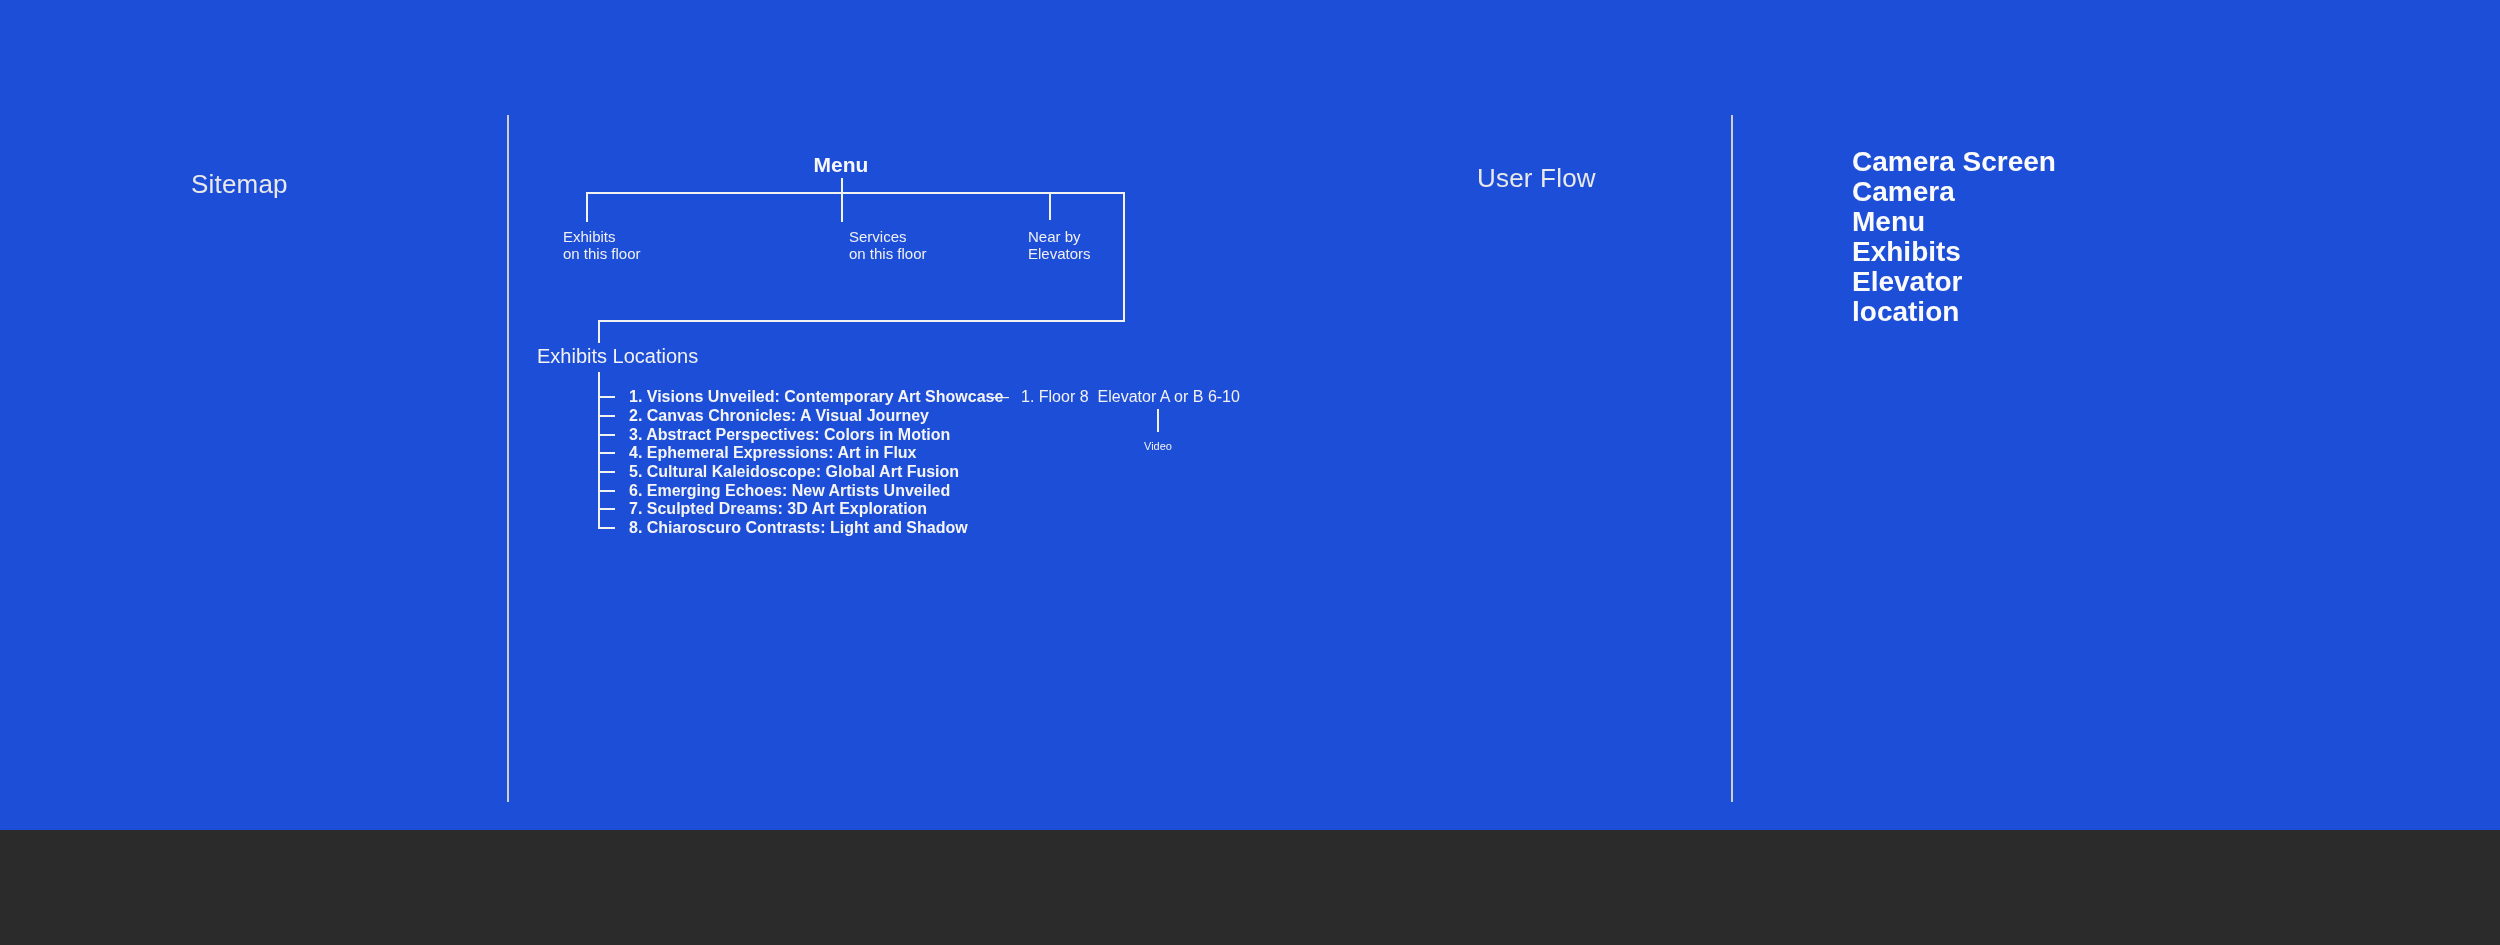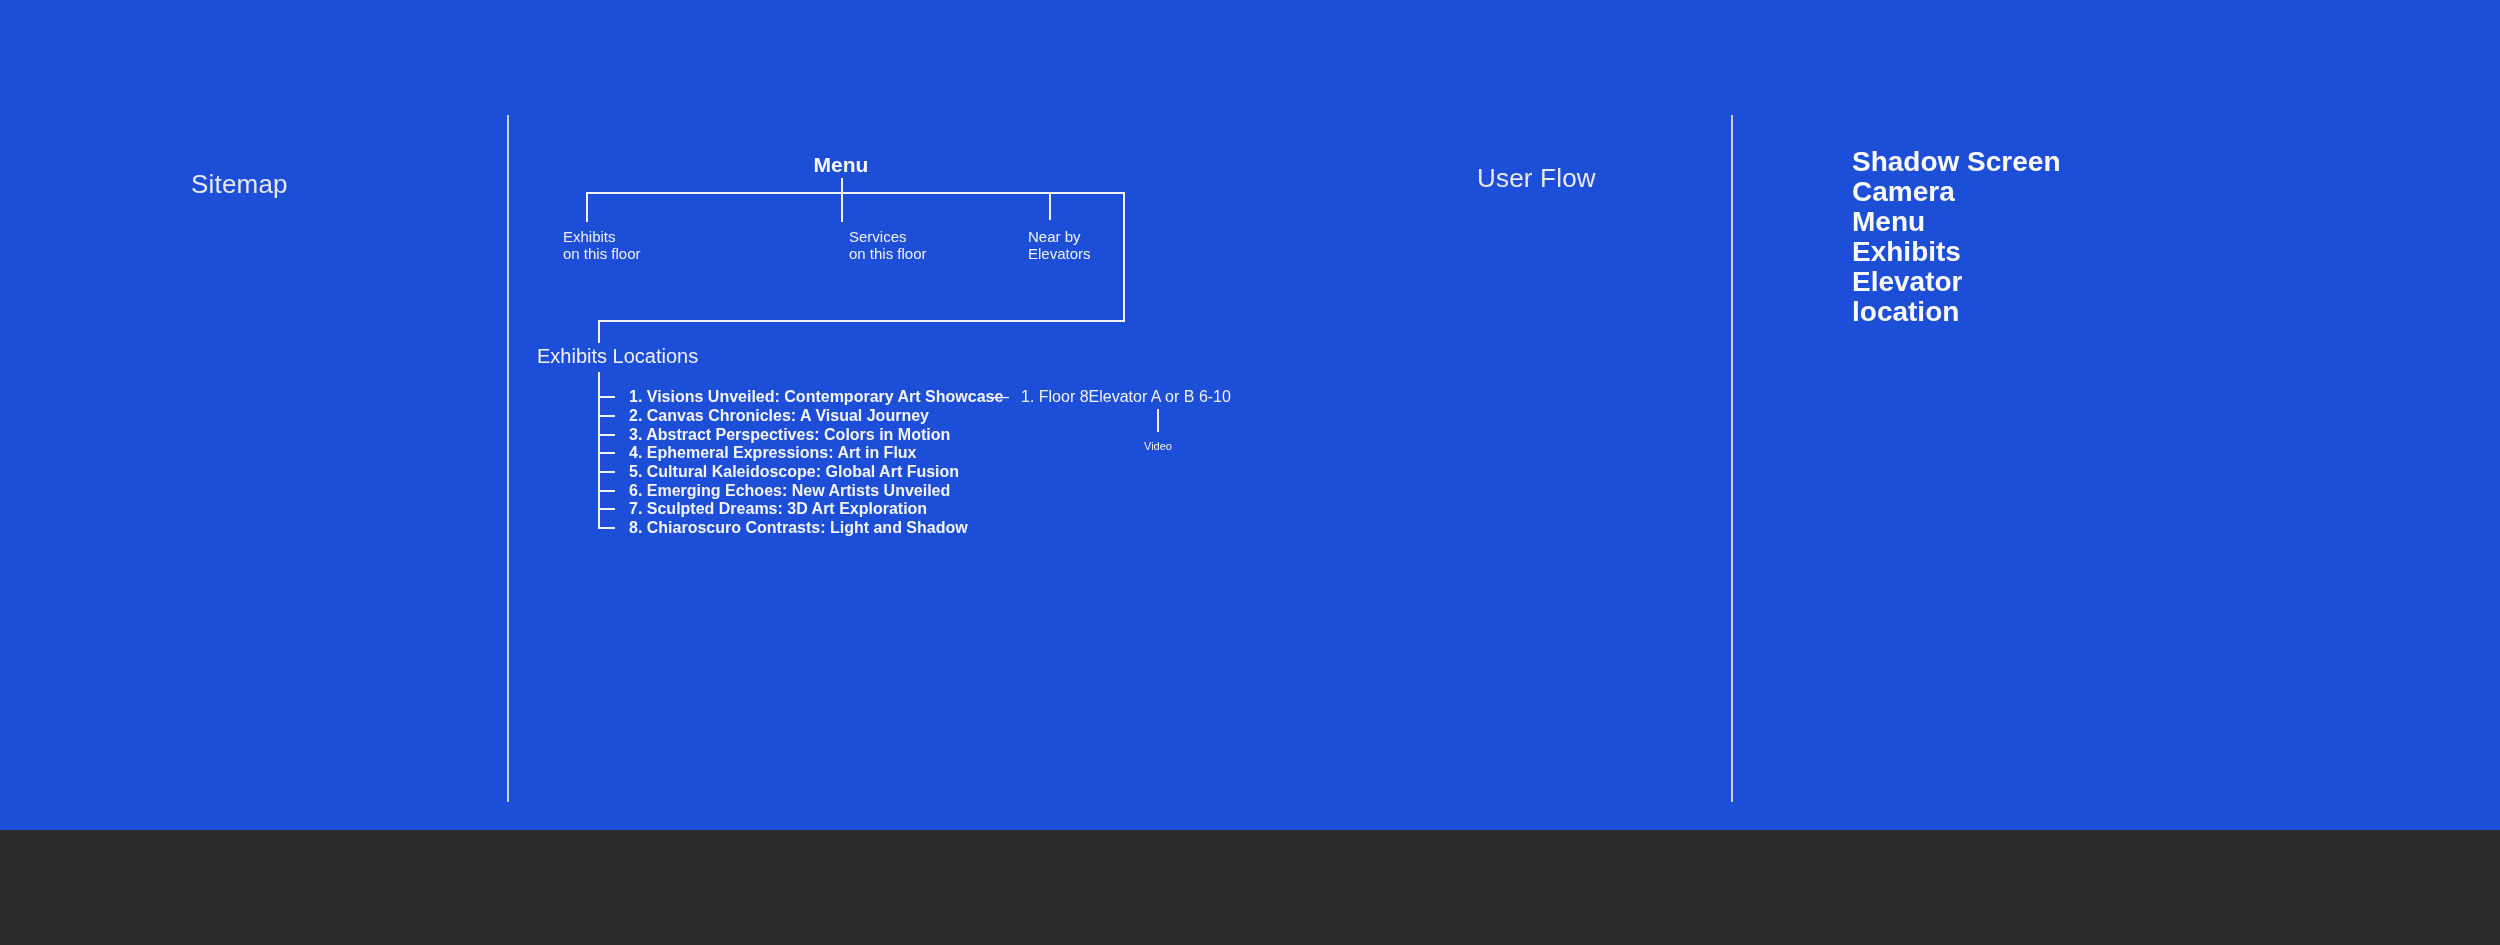--- a/index.html
+++ b/index.html
@@ -161,7 +161,7 @@
 
   <div class="abs screens">
 
-      <div class="screen-item">Shadow Screen</div>
+      <div class="screen-item">Camera Screen</div>
 
       <div class="screen-item">Camera</div>
 

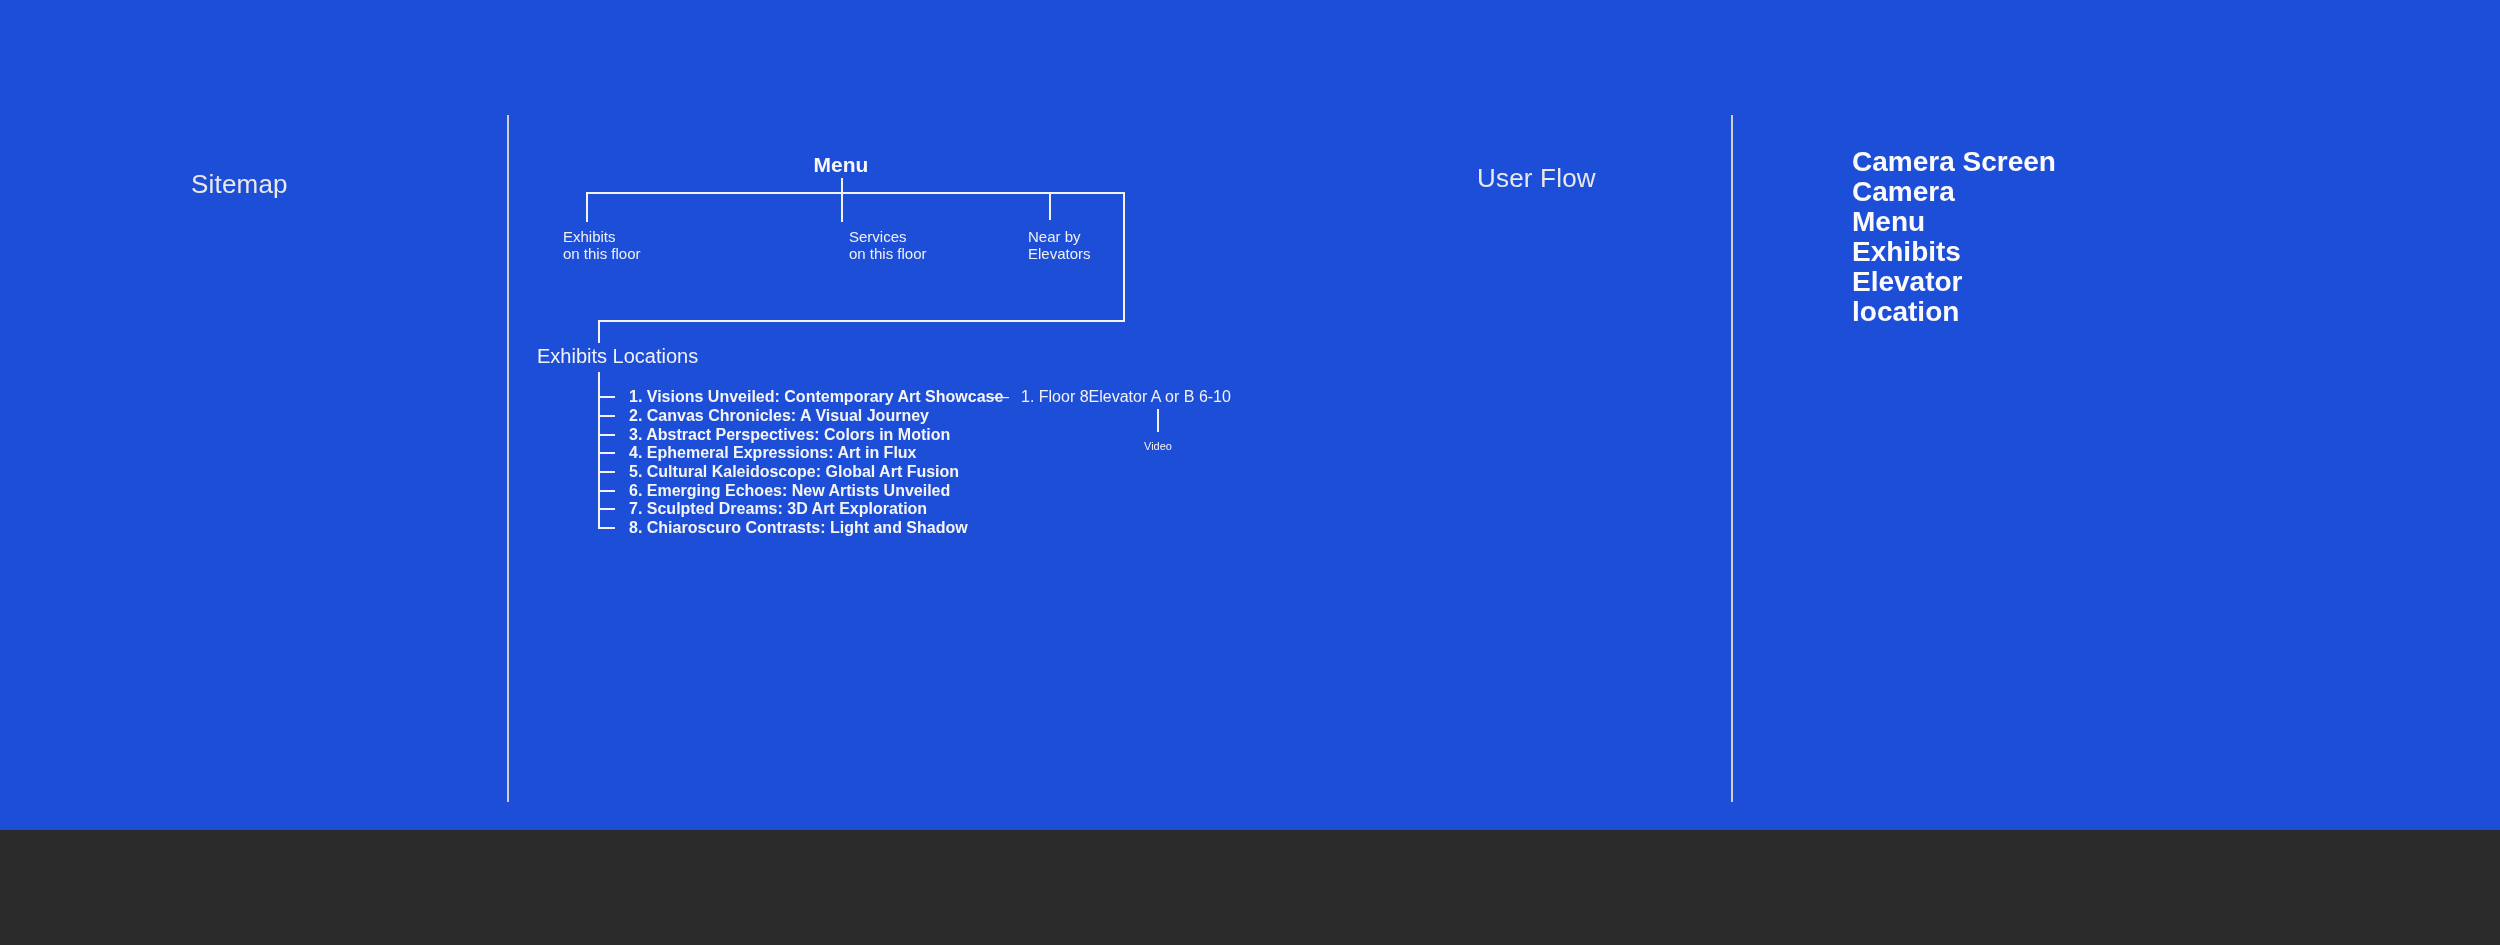--- a/index.html
+++ b/index.html
@@ -63,7 +63,7 @@
   .detail-row { left: 993px; top: 388px; height: 18.7px; display: flex; align-items: center; }
   .detail-row span { font-size: 16px; font-weight: 400; white-space: nowrap; color: #f2f2f2; }
   .detail-dash { margin-right: 12px; }
-  .detail-floor { margin-right: 0; }
+  .detail-floor { margin-right: 9px; }
 
   .video-line { left: 1157px; top: 409px; height: 23px; }
   .video-label { left: 1117px; top: 440px; width: 82px; text-align: center;

